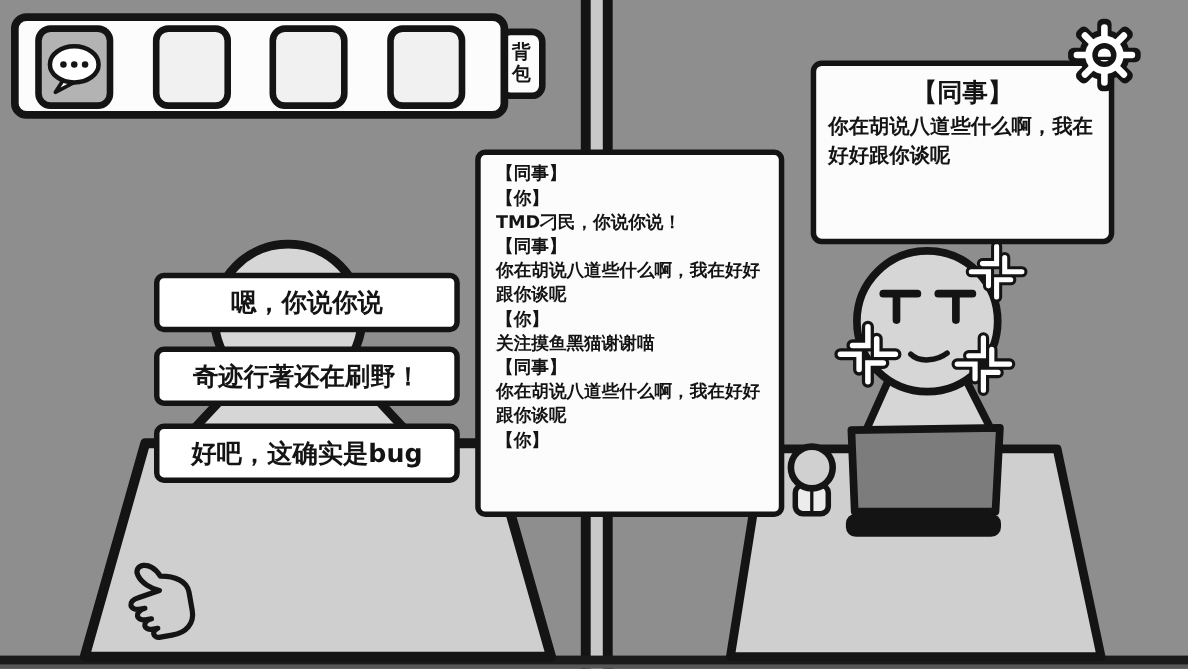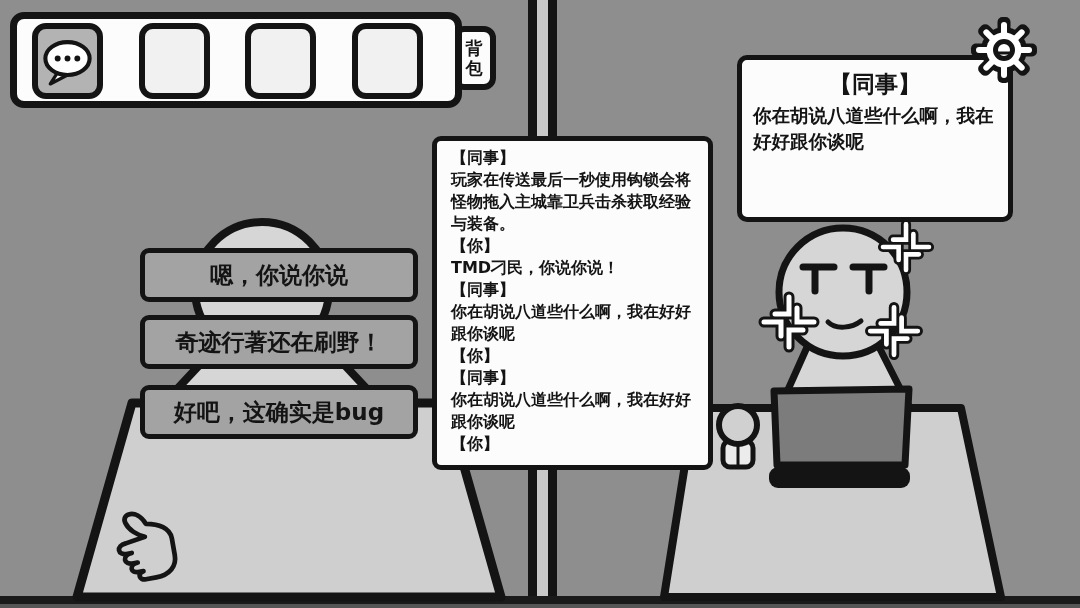--- a/index.html
+++ b/index.html
@@ -132,7 +132,6 @@
 
   <div class="log">
     <div class="ln">【同事】</div>
-    <div class="ln">玩家在传送最后一秒使用钩锁会将怪物拖入主城靠卫兵击杀获取经验与装备。</div>
     <div class="ln">【你】</div>
     <div class="ln">TMD刁民，你说你说！</div>
     <div class="ln">【同事】</div>

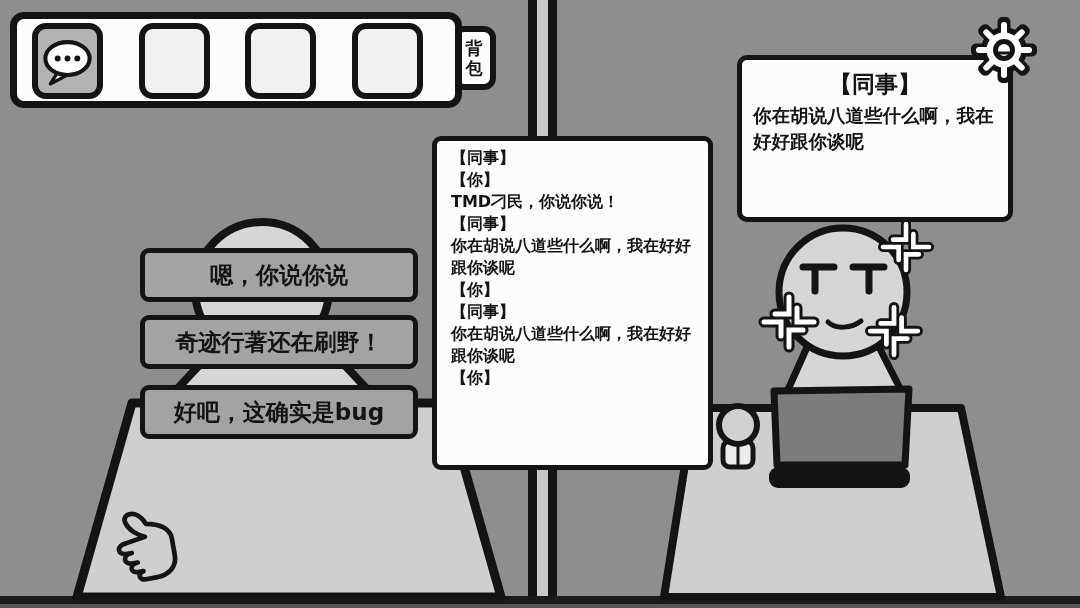--- a/index.html
+++ b/index.html
@@ -32,7 +32,7 @@
   .bubble .txt{font-size:18.5px;font-weight:700;line-height:26px;padding:3px 11px 0 11px;}
 
   
-  .choice{position:absolute;left:140px;width:278px;height:54px;background:#a3a3a3;
+  .choice{position:absolute;left:140px;width:278px;height:54px;background:#ffffff;
           border:5px solid #141414;border-radius:9px;box-sizing:border-box;z-index:3;
           font-size:23px;font-weight:700;display:flex;align-items:center;justify-content:center;
           cursor:pointer;padding:0;font-family:inherit;color:#141414;}

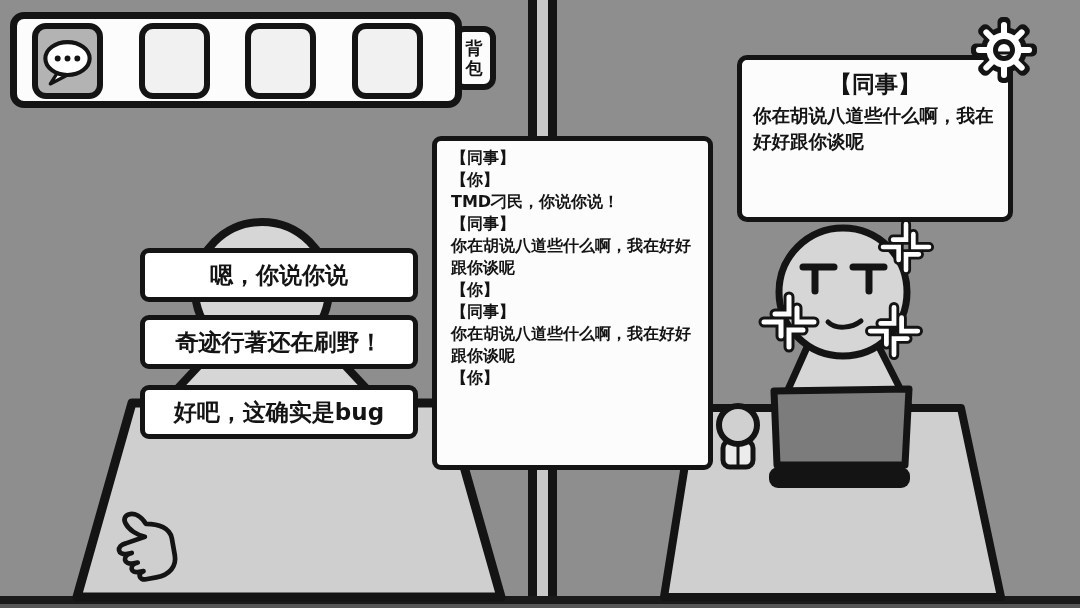--- a/index.html
+++ b/index.html
@@ -137,6 +137,7 @@
     <div class="ln">【同事】</div>
     <div class="ln">你在胡说八道些什么啊，我在好好跟你谈呢</div>
     <div class="ln">【你】</div>
+    <div class="ln">关注摸鱼黑猫谢谢喵</div>
     <div class="ln">【同事】</div>
     <div class="ln">你在胡说八道些什么啊，我在好好跟你谈呢</div>
     <div class="ln">【你】</div>

